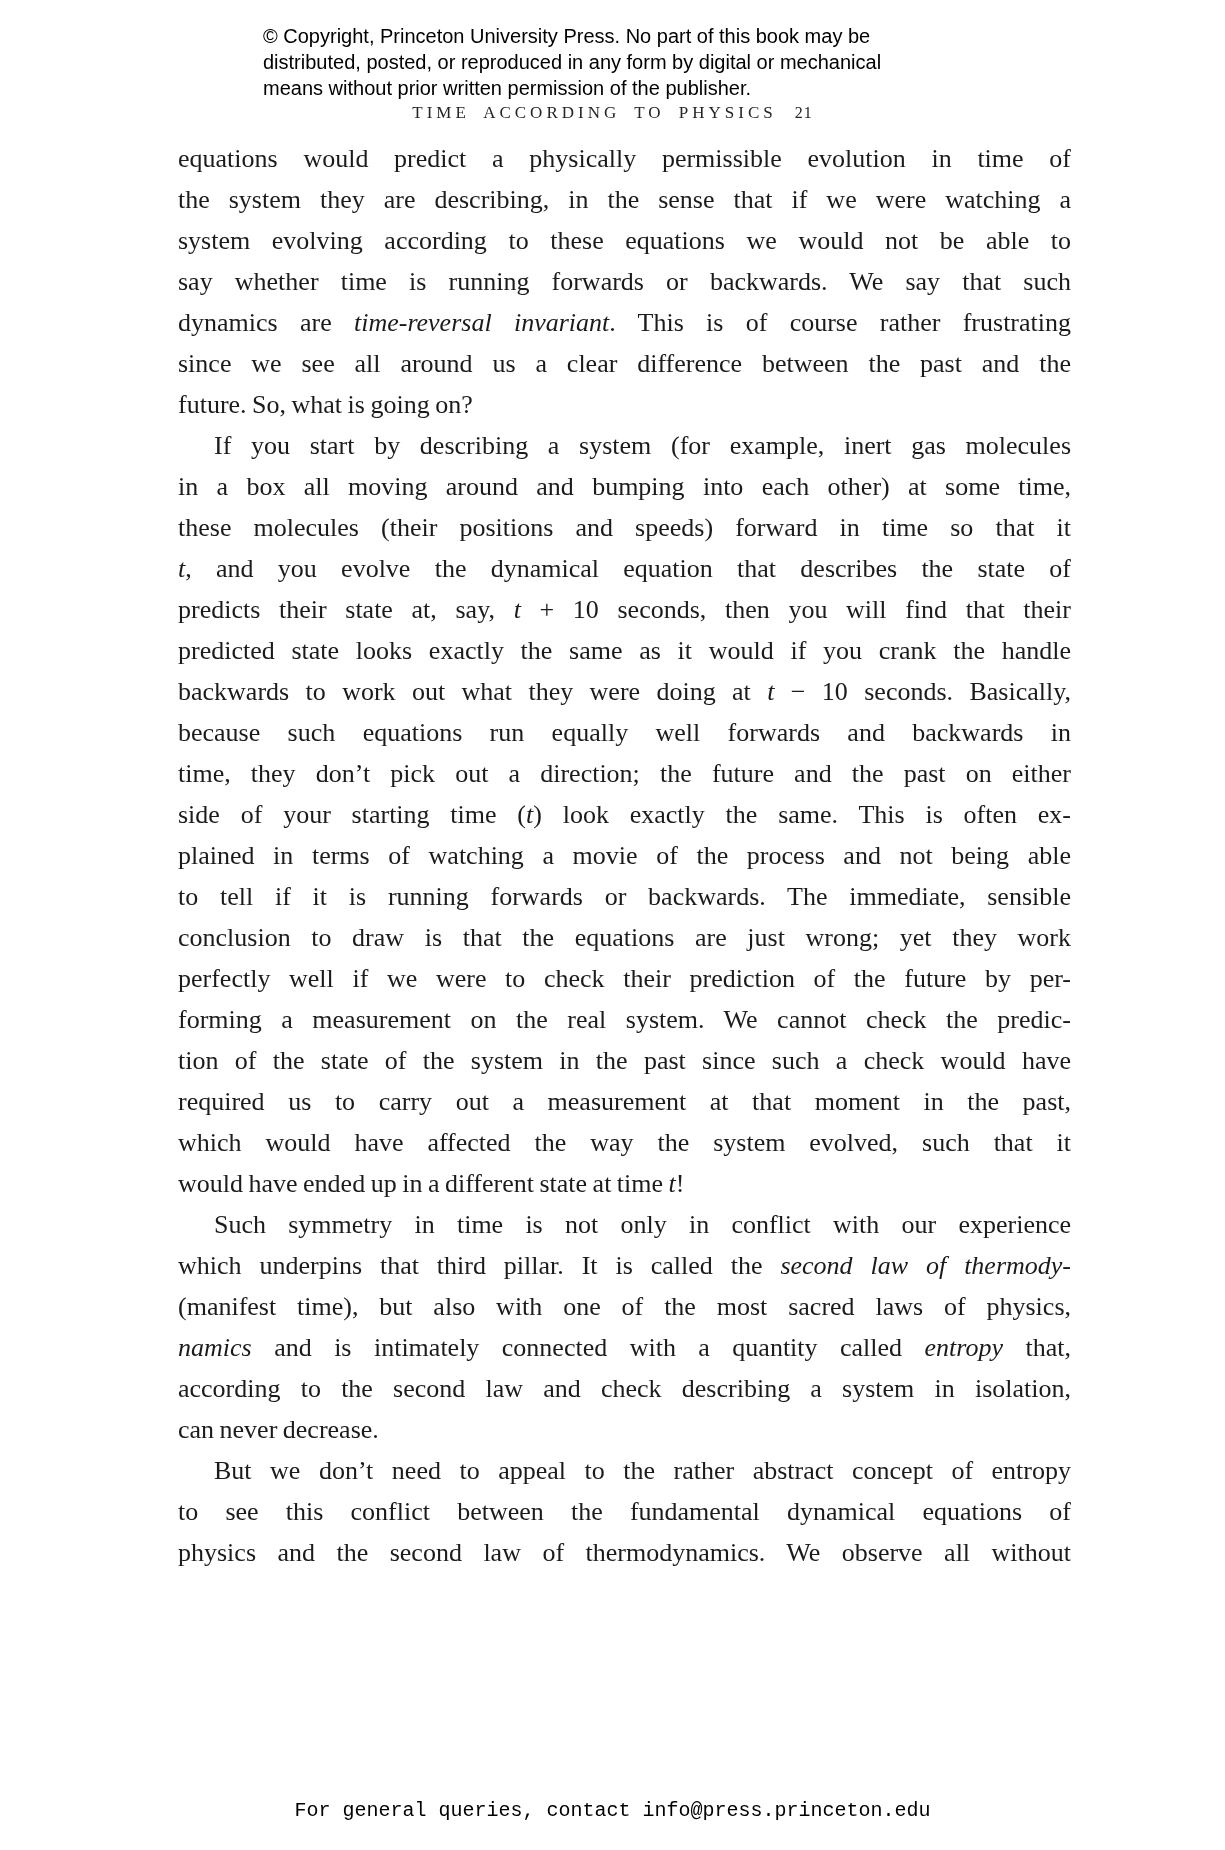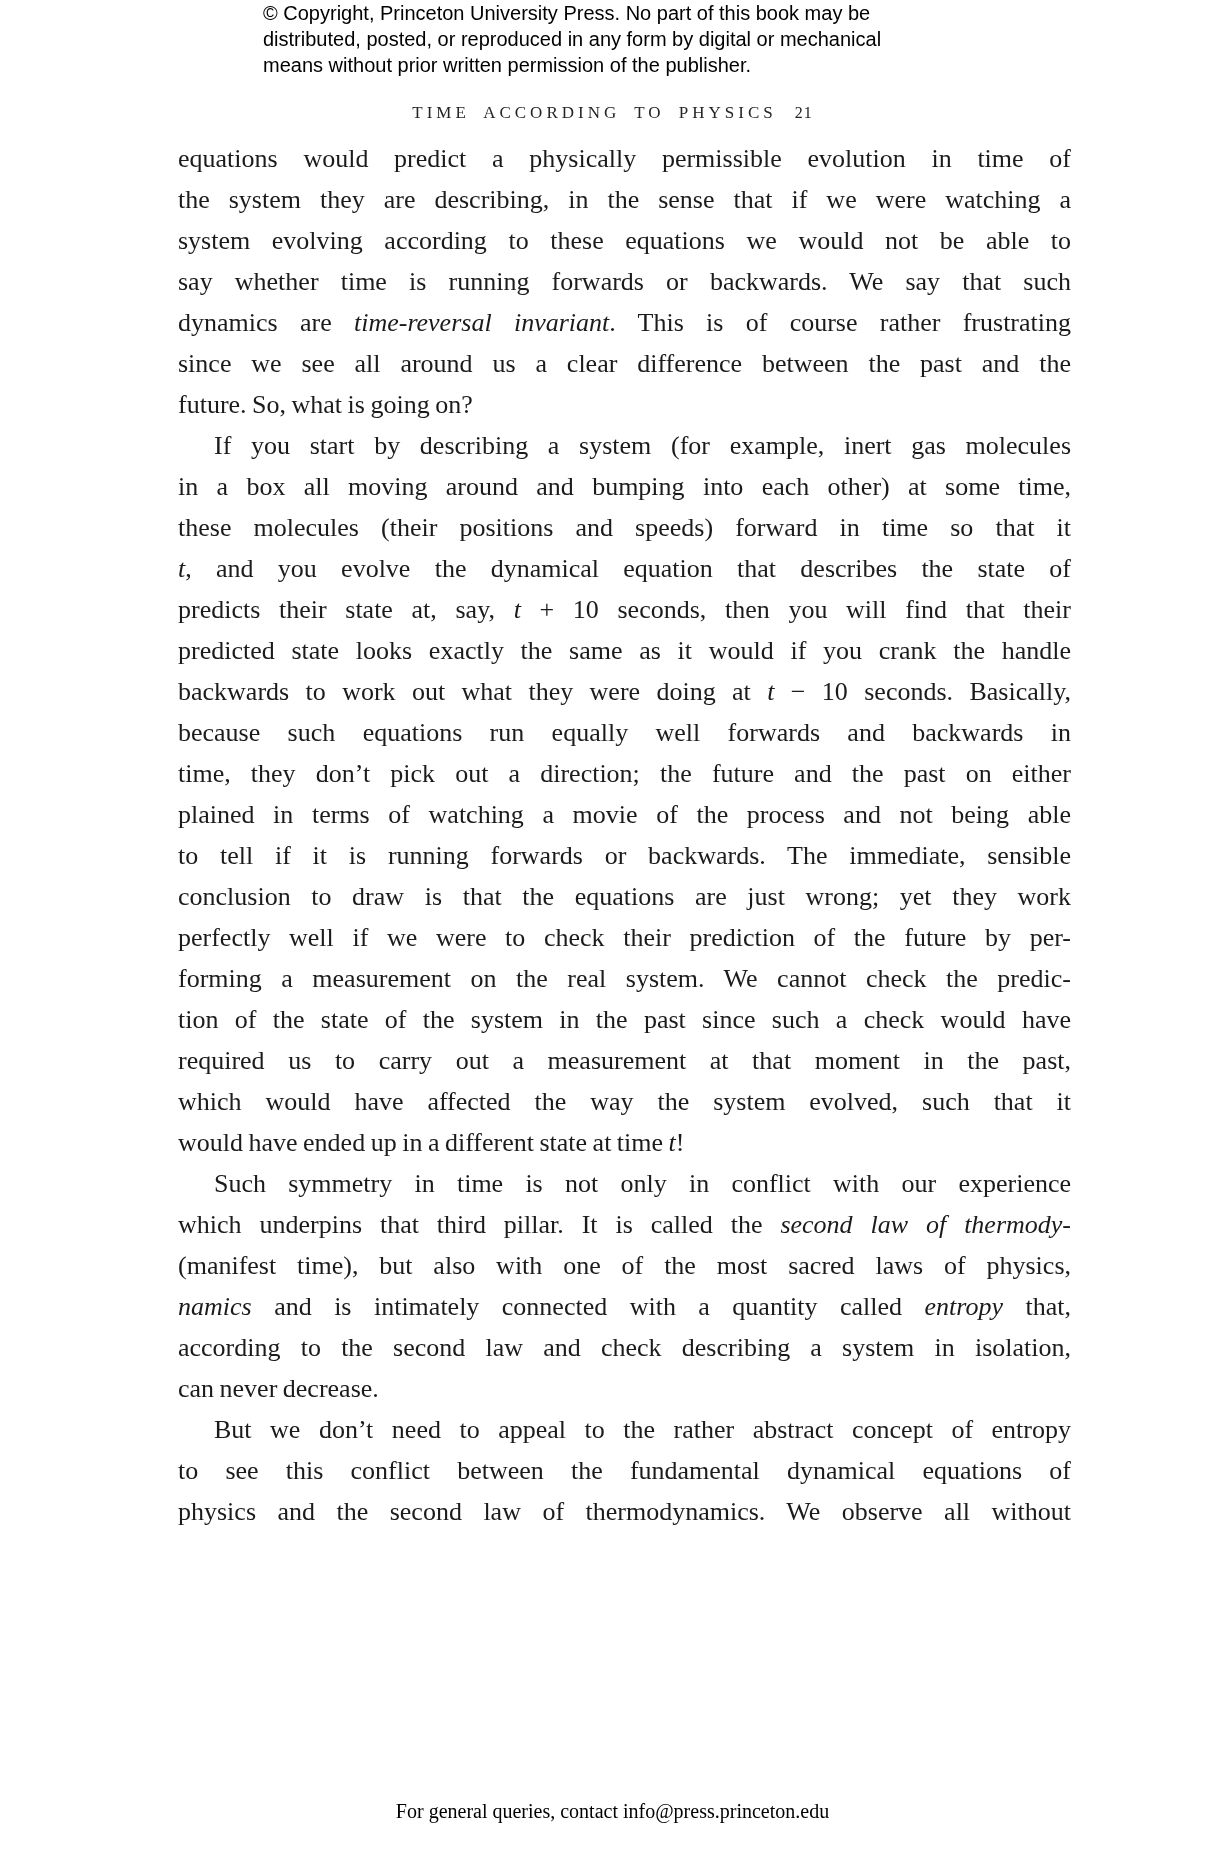--- a/index.html
+++ b/index.html
@@ -13,7 +13,7 @@
   }
   .copyright{
     position:absolute;
-    left:263px;top:0;
+    left:263px;top:23px;
     font-family:"Liberation Sans", sans-serif;
     font-size:20px;line-height:26px;
     color:#000000;

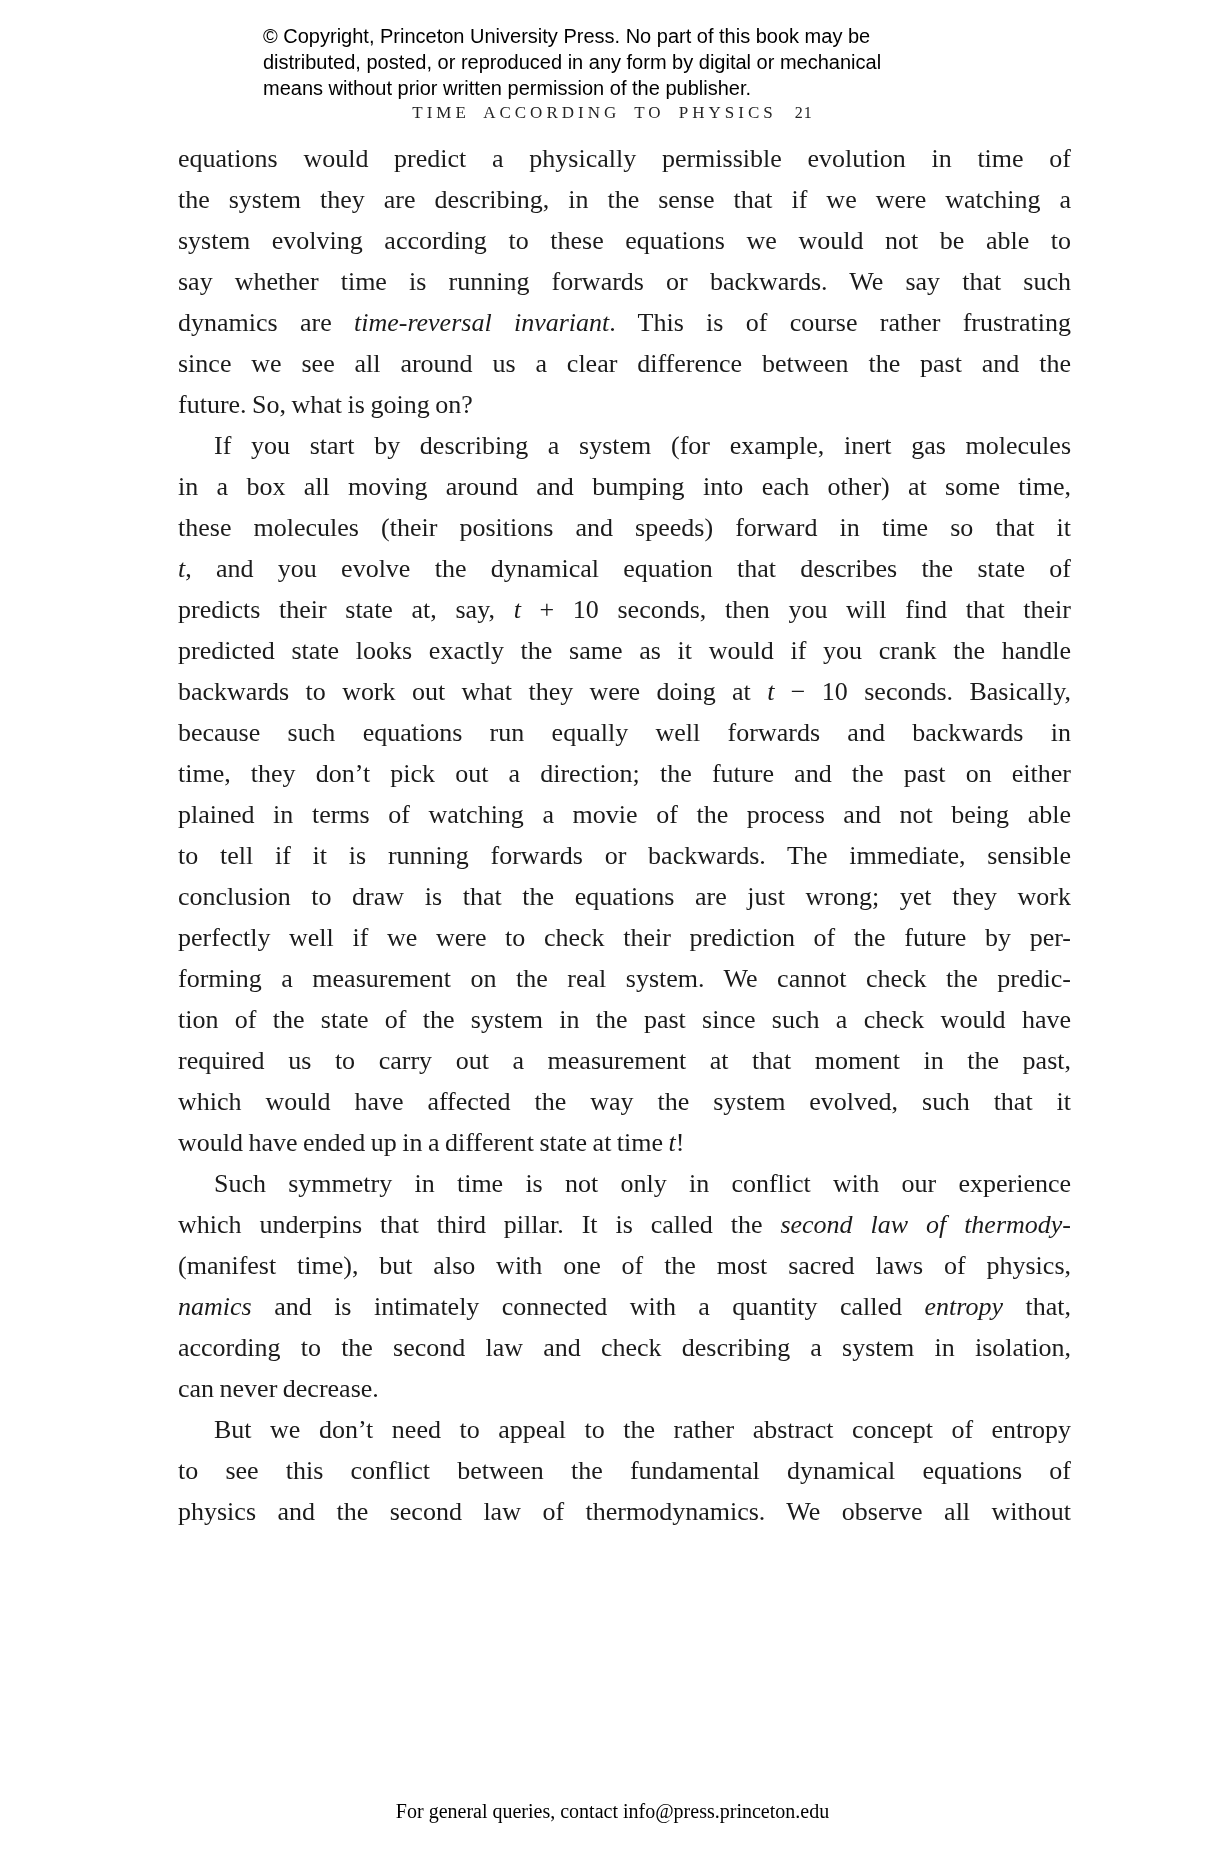--- a/index.html
+++ b/index.html
@@ -99,6 +99,7 @@
         <div class="line justified"><span>backwards to work out what they were doing at </span><span class="it">t</span><span> − 10 seconds. Basically,</span></div>
         <div class="line justified"><span>because such equations run equally well forwards and backwards in</span></div>
         <div class="line justified"><span>time, they don’t pick out a direction; the future and the past on either</span></div>
+        <div class="line justified"><span>side of your starting time (</span><span class="it">t</span><span>) look exactly the same. This is often ex-</span></div>
         <div class="line justified"><span>plained in terms of watching a movie of the process and not being able</span></div>
         <div class="line justified"><span>to tell if it is running forwards or backwards. The immediate, sensible</span></div>
         <div class="line justified"><span>conclusion to draw is that the equations are just wrong; yet they work</span></div>

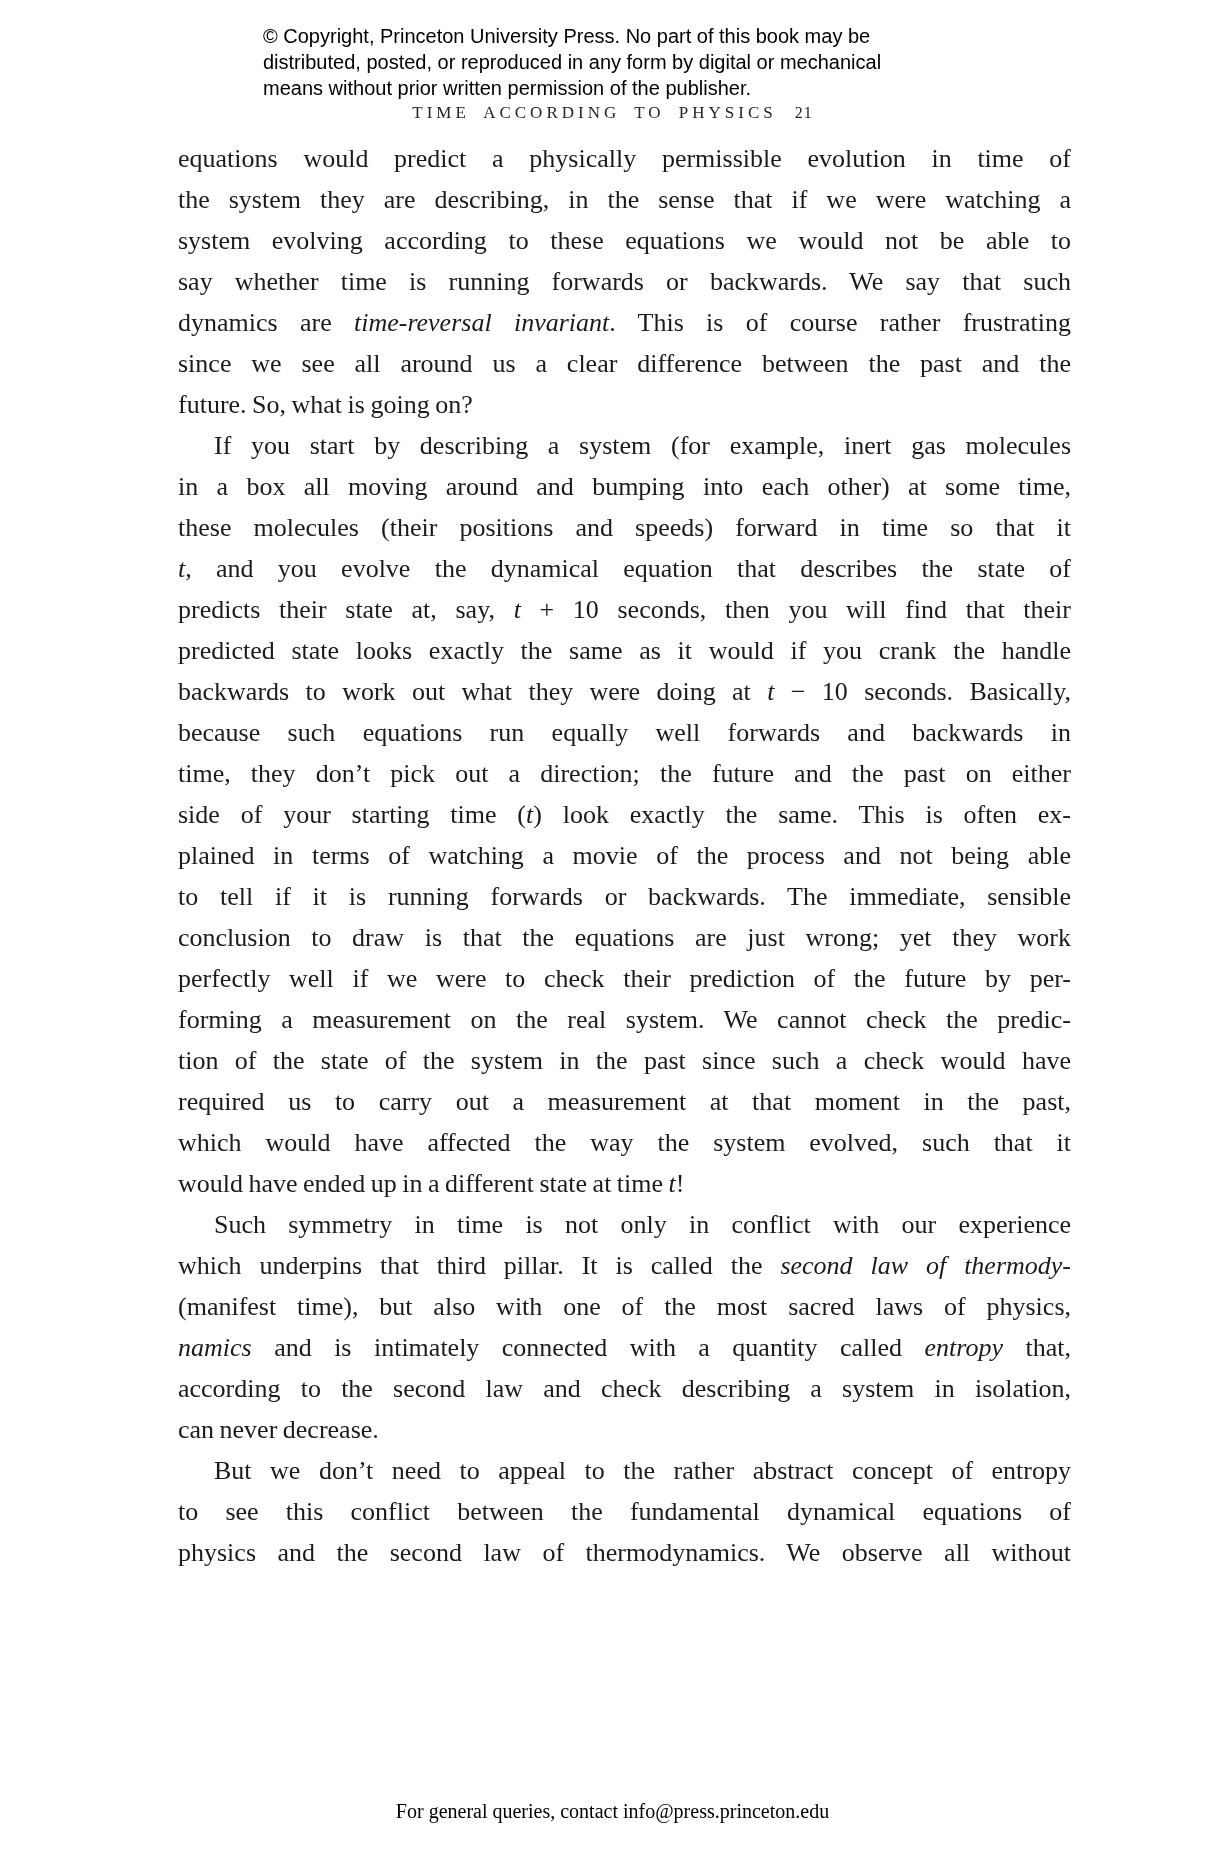--- a/index.html
+++ b/index.html
@@ -59,7 +59,7 @@
     position:absolute;
     left:0;top:1799px;width:100%;
     text-align:center;
-    font-family:Liberation Serif, serif;
+    font-family:Liberation Mono, monospace;
     font-size:20px;line-height:24px;
     color:#000000;
   }

